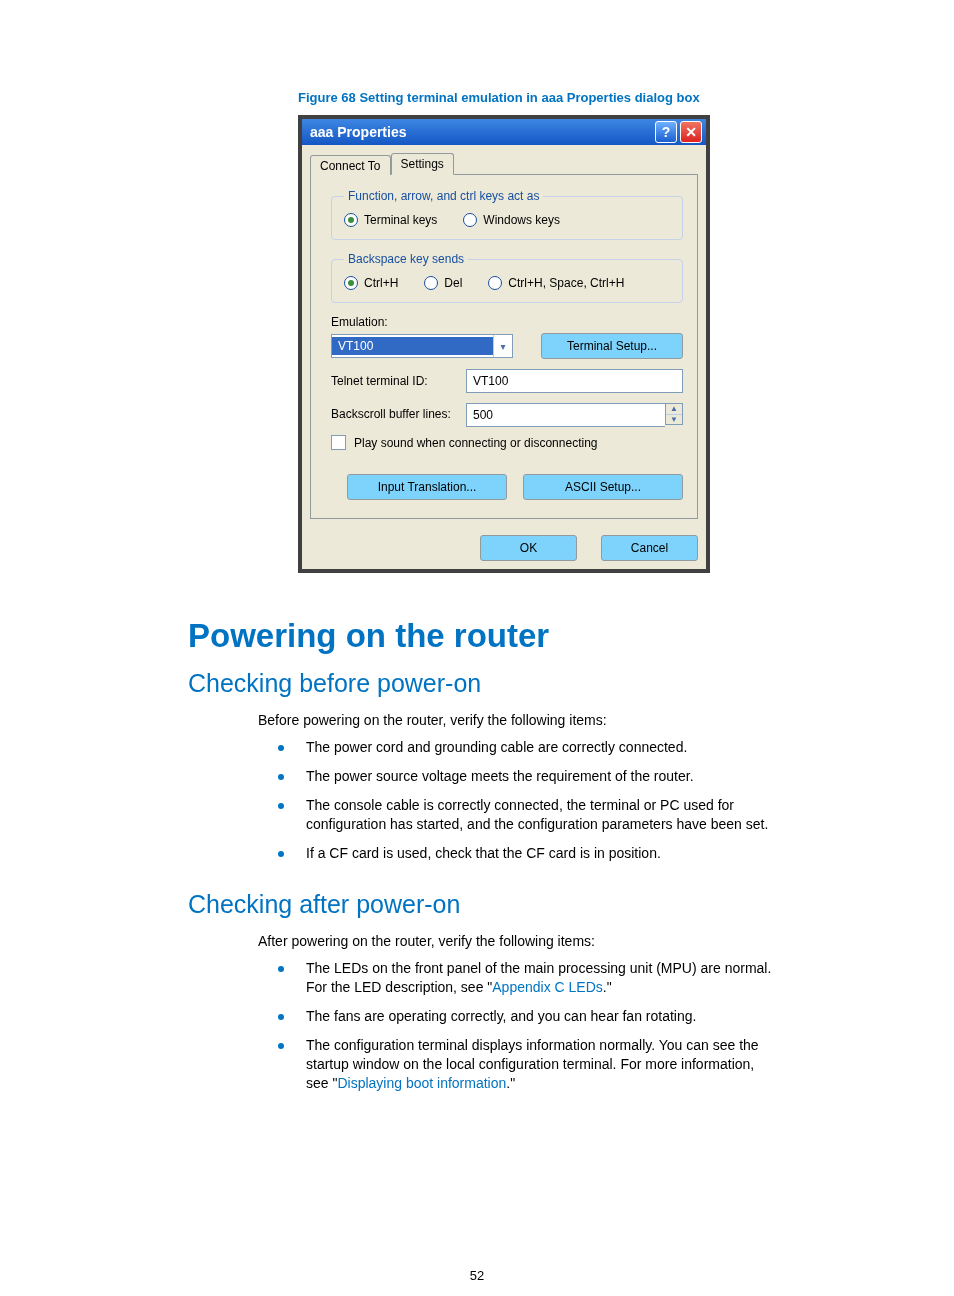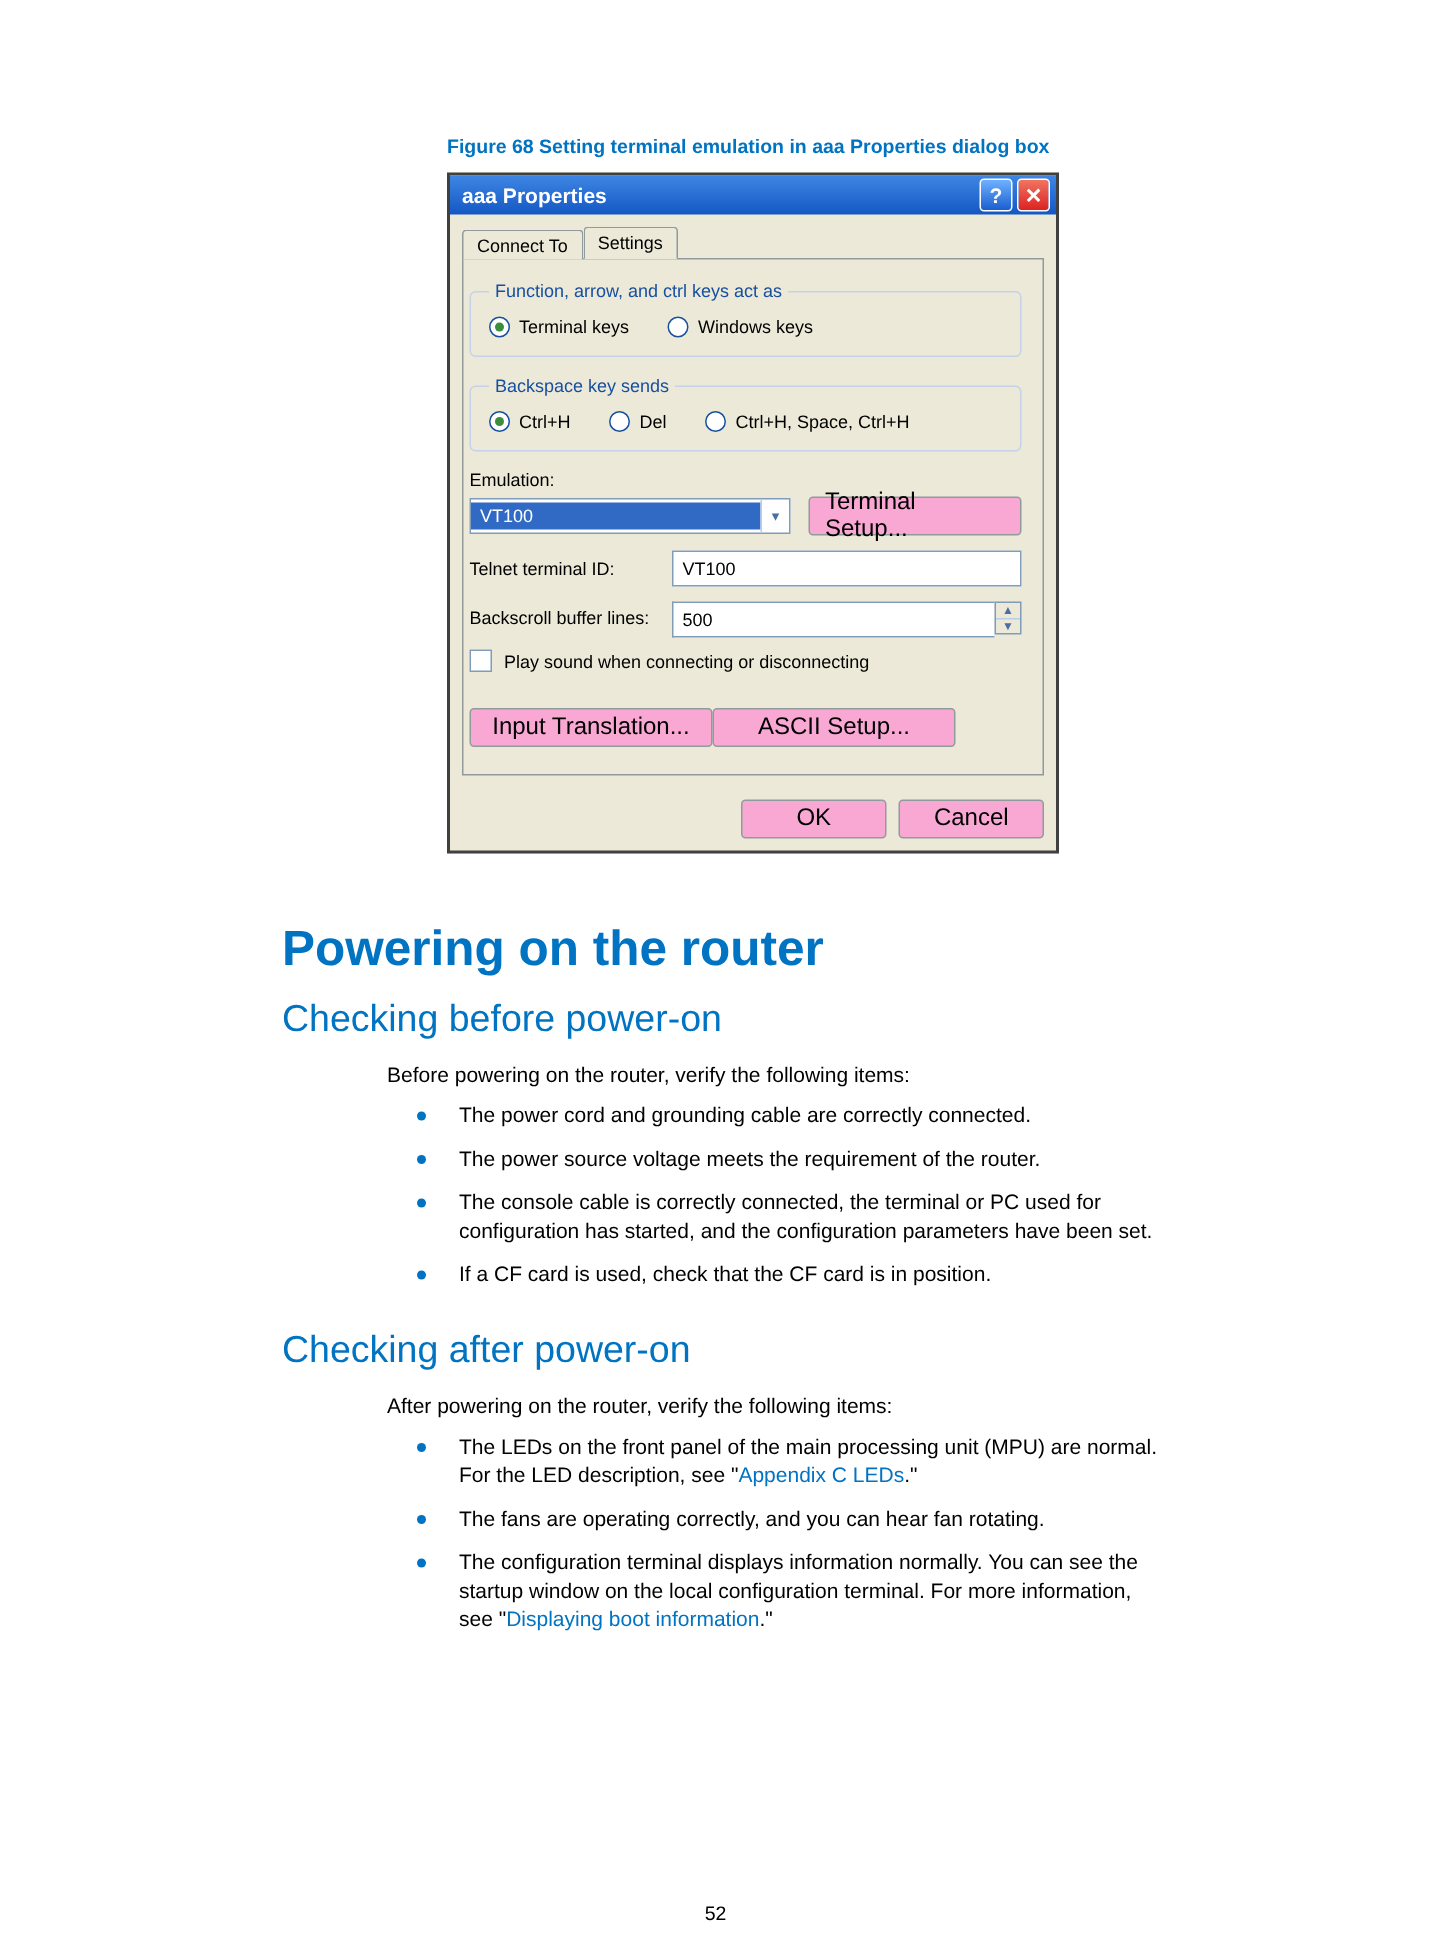--- a/index.html
+++ b/index.html
@@ -5,7 +5,7 @@
   html,body{margin:0;padding:0;background:#fff;color:#000;font-family:Arial,Helvetica,sans-serif;}
   .page{width:758px;min-height:1296px;margin:0 auto;position:relative;padding:90px 80px 60px 90px;box-sizing:border-box;}
   .figcap{color:#0073c2;font-weight:bold;font-size:13px;margin-left:110px;margin-bottom:10px;}
-  .dlg{width:404px;margin-left:110px;background:#ece9d8;border:2px solid #404040;font-size:12px;color:#000;}
+  .dlg{width:404px;margin-left:110px;background:#ece9d8;border:4px solid #404040;font-size:12px;color:#000;}
   .ttlbar{display:flex;align-items:center;background:linear-gradient(to bottom,#3e86e4,#1457c4);height:26px;padding:0 4px;}
   .ttl{color:#fff;font-weight:bold;flex:1;padding-left:4px;font-size:14px;}
   .tbtn{width:20px;height:20px;border:1px solid #fff;border-radius:3px;margin-left:3px;display:flex;align-items:center;justify-content:center;color:#fff;font-weight:bold;font-size:14px;}

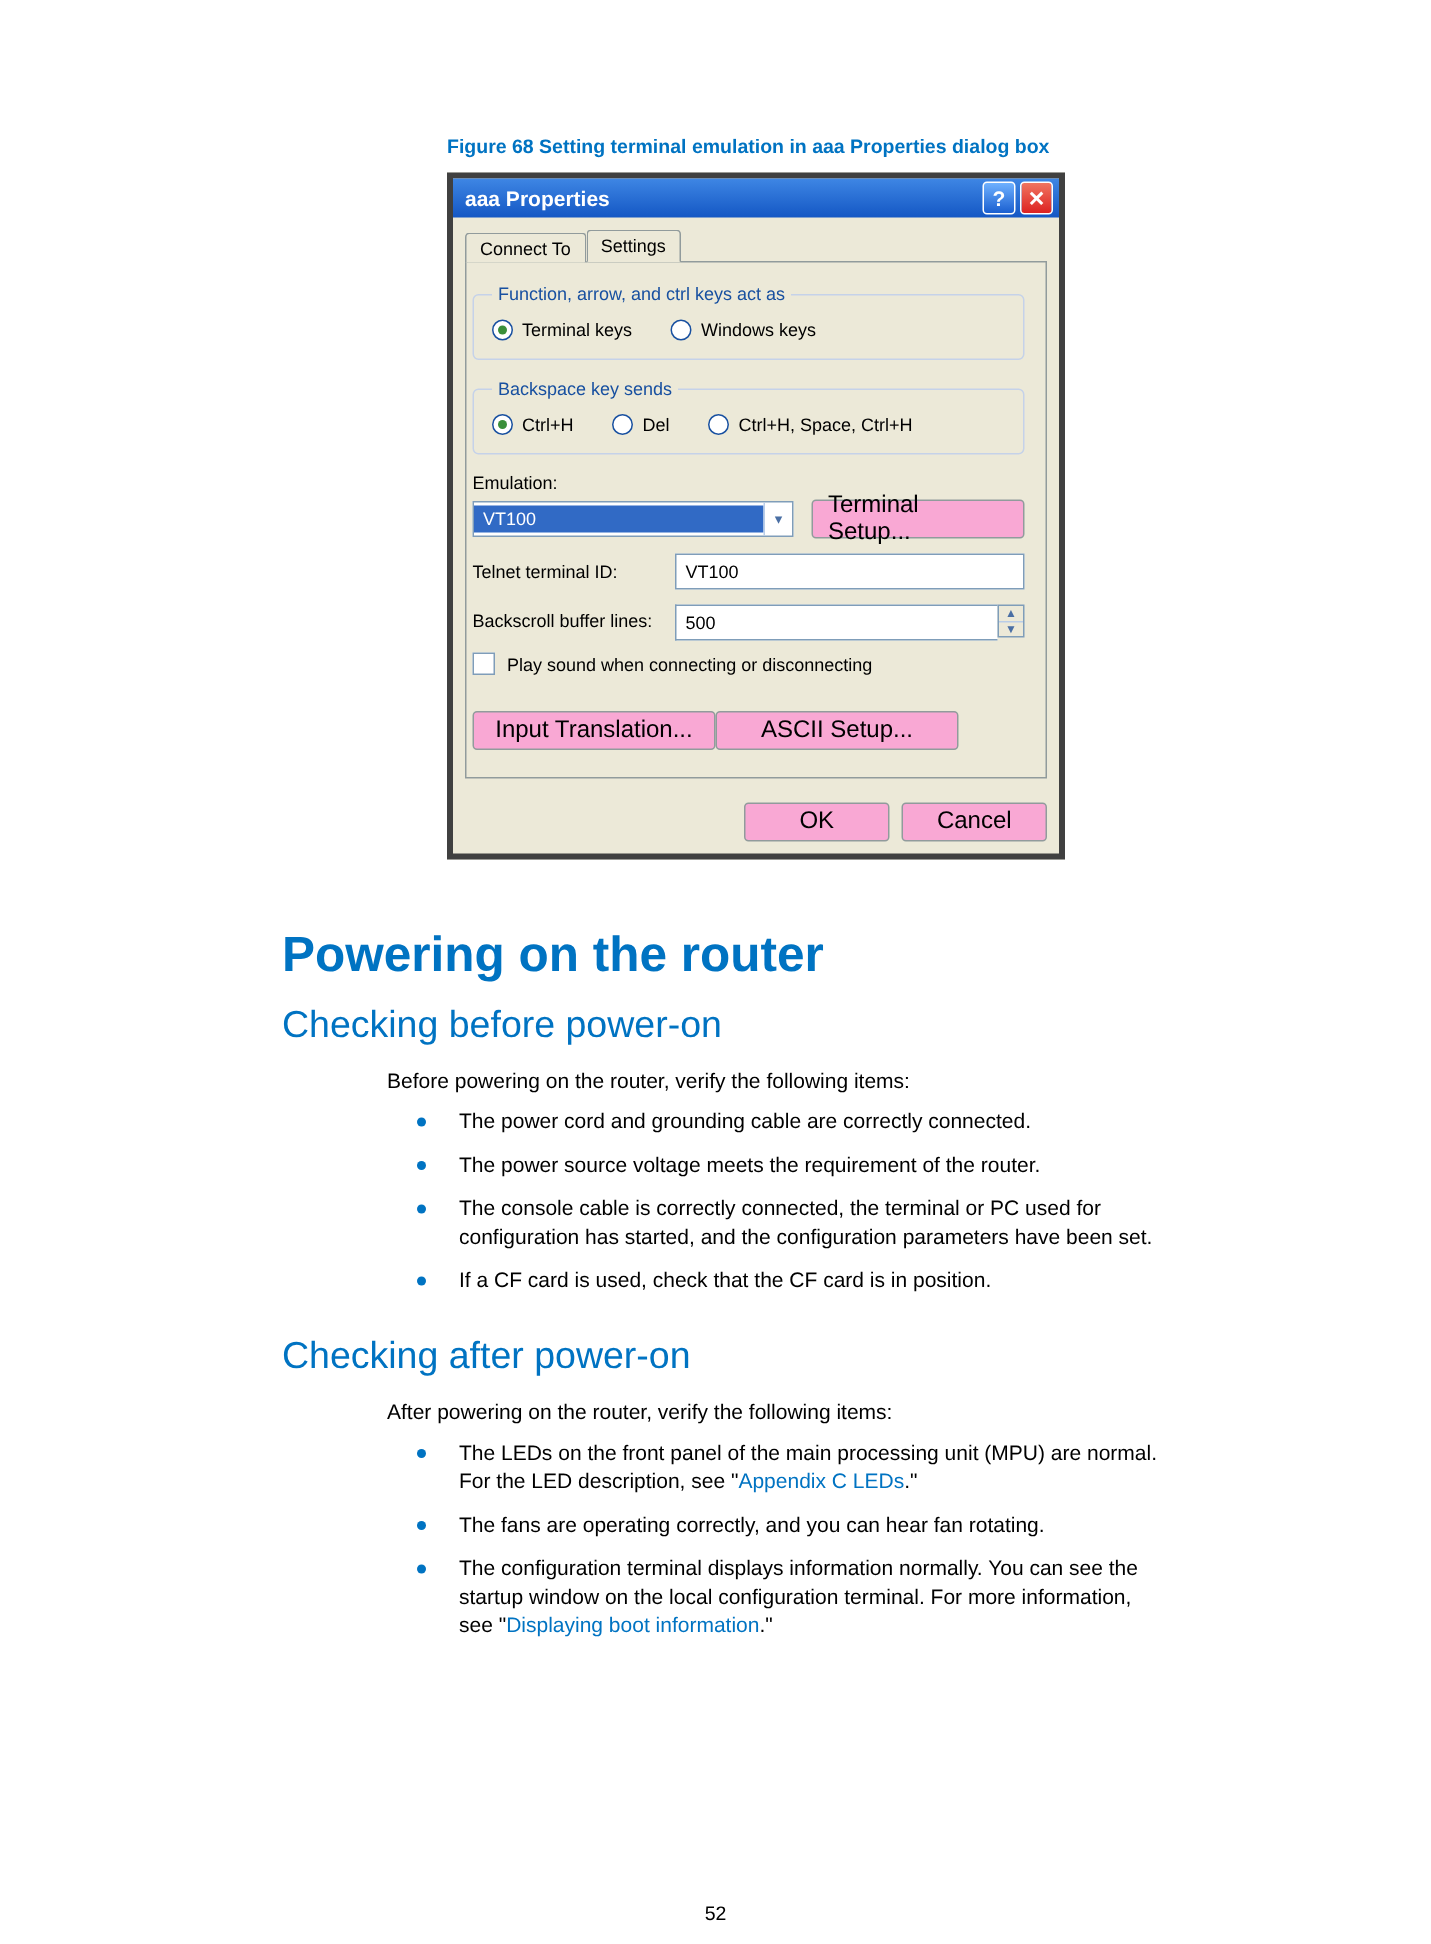--- a/index.html
+++ b/index.html
@@ -15,7 +15,7 @@
   .tab{background:#ece9d8;border:1px solid #919b9c;border-bottom:none;padding:3px 9px;font-size:12px;border-radius:3px 3px 0 0;}
   .tab.front{border-bottom:1px solid #ece9d8;position:relative;z-index:2;}
   .tab.back{margin-top:2px;padding-bottom:2px;text-align:right;}
-  .tabbody{margin:0 8px 8px 8px;border:1px solid #919b9c;background:#ece9d8;padding:14px 14px 18px 4px;margin-top:-1px;}
+  .tabbody{margin:0 8px 8px 8px;border:1px solid #919b9c;background:#ece9d8;padding:14px 14px 18px 20px;margin-top:-1px;}
   fieldset{border:1px solid #c5d2e9;border-radius:4px;margin:0 0 12px 0;padding:10px 12px 12px 12px;}
   legend{color:#1850a0;font-size:12px;padding:0 4px;}
   .radio-row{display:flex;gap:26px;align-items:center;}

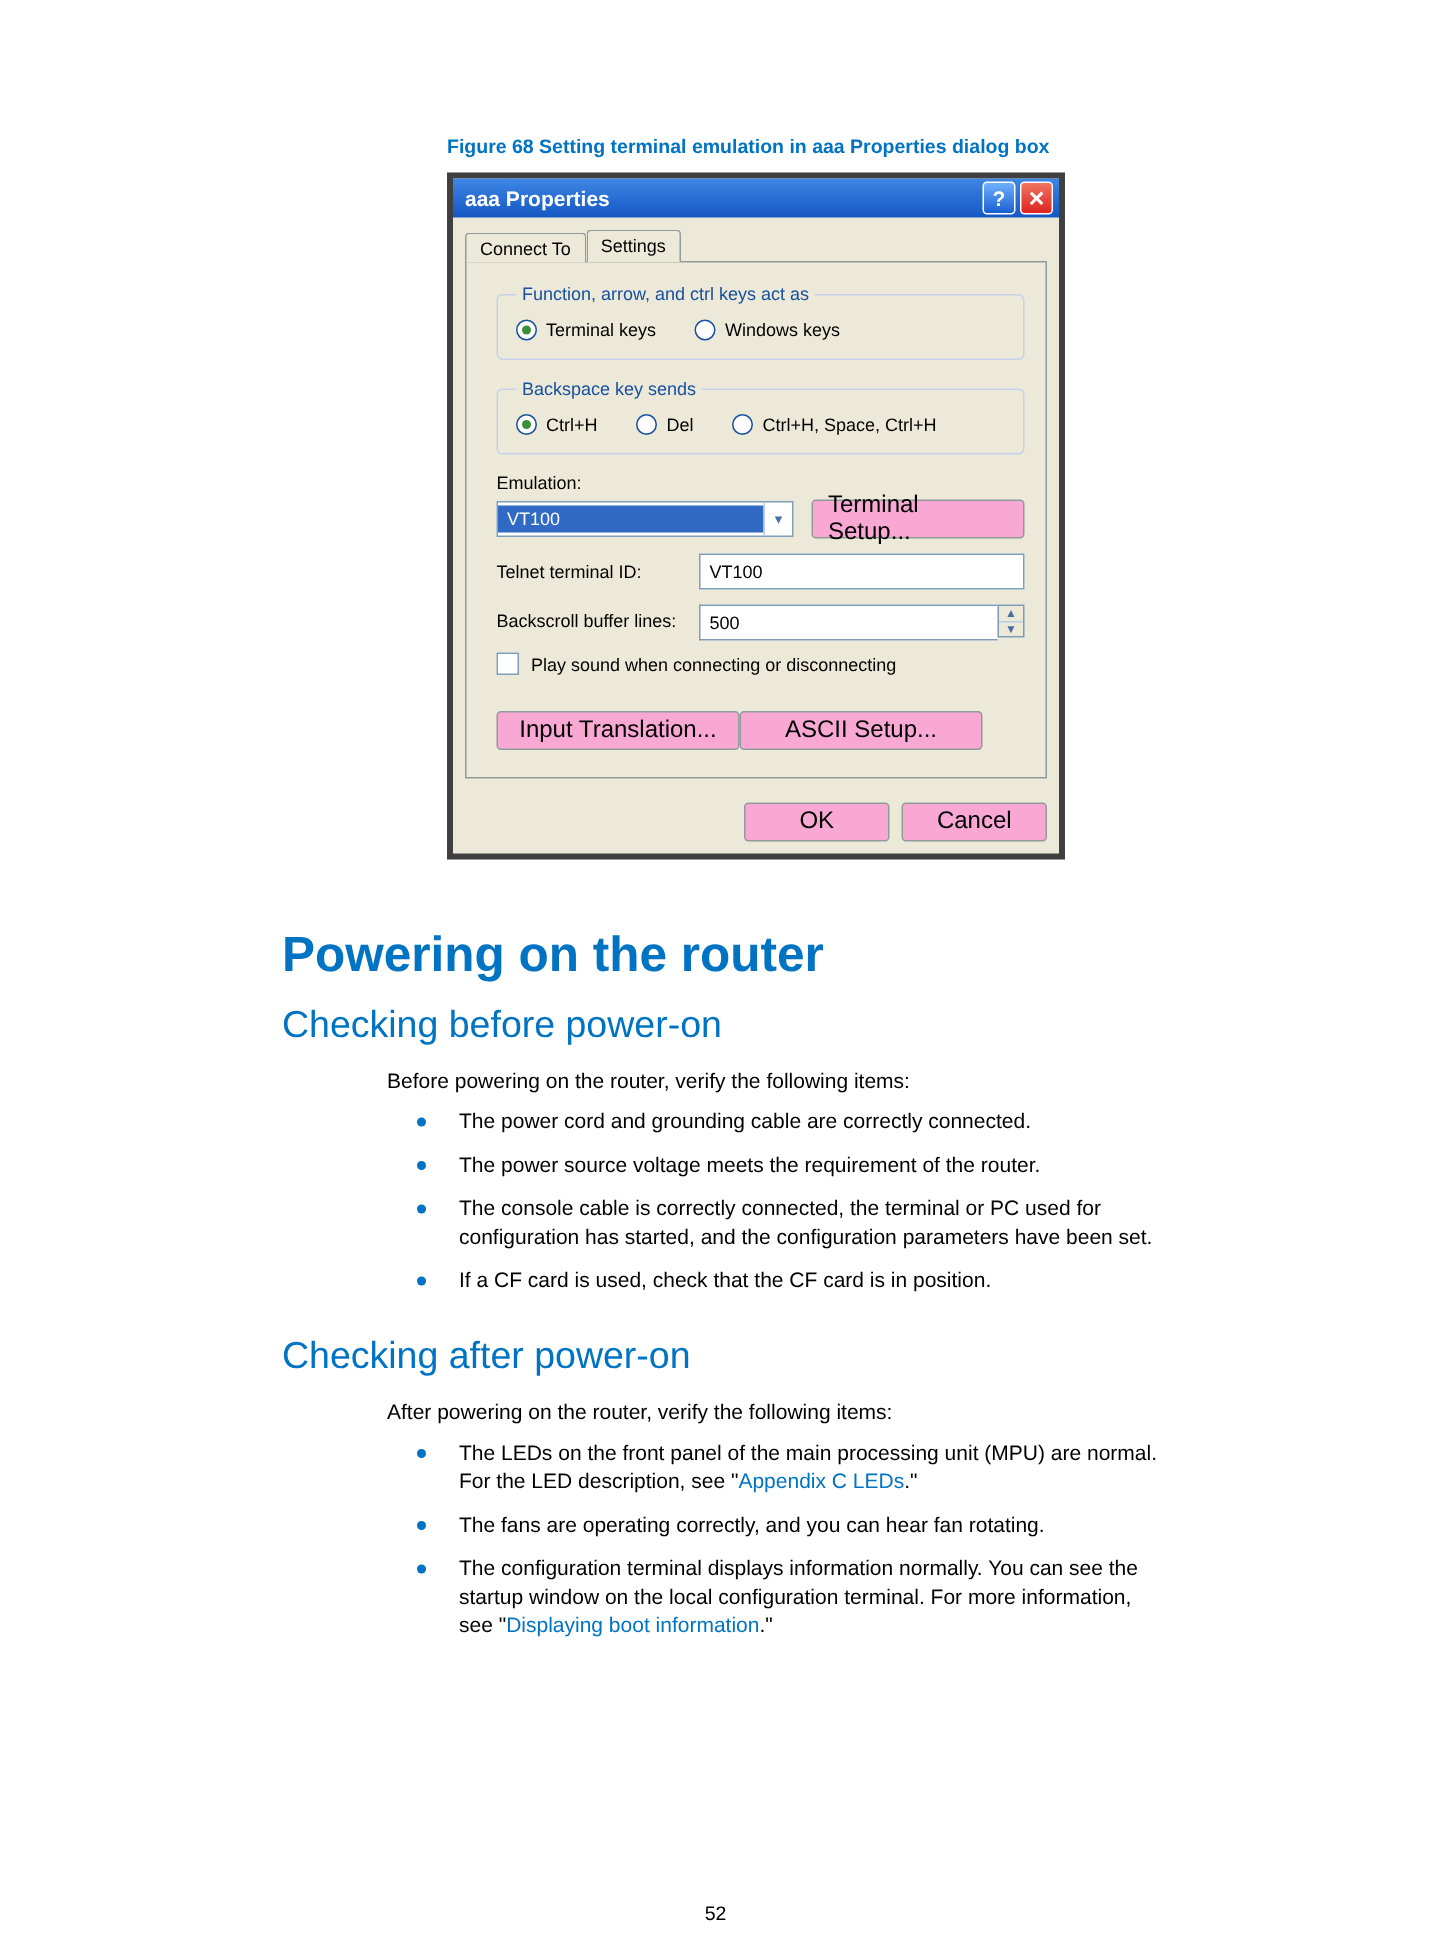--- a/index.html
+++ b/index.html
@@ -27,7 +27,7 @@
   .sel{flex:1;height:22px;border:1px solid #7f9db9;background:#fff;display:flex;align-items:center;}
   .sel .seltxt{flex:1;color:#fff;background:#316ac5;padding:2px 6px;}
   .sel .arr{width:18px;height:100%;border-left:1px solid #b9cde8;display:flex;align-items:center;justify-content:center;color:#4a6fa4;font-size:10px;}
-  .btn{background:#f9a8d4;border:1px solid #919b9c;border-radius:3px;height:24px;display:flex;align-items:center;justify-content:center;padding:0 10px;font-size:16px;}
+  .btn{background:#7dd3fc;border:1px solid #919b9c;border-radius:3px;height:24px;display:flex;align-items:center;justify-content:center;padding:0 10px;font-size:12px;margin-left:16px;}
   .txt{height:20px;border:1px solid #7f9db9;background:#fff;padding:1px 6px;display:flex;align-items:center;}
   .spin{height:22px;display:flex;}
   .spin .txt{border-right:none;}

